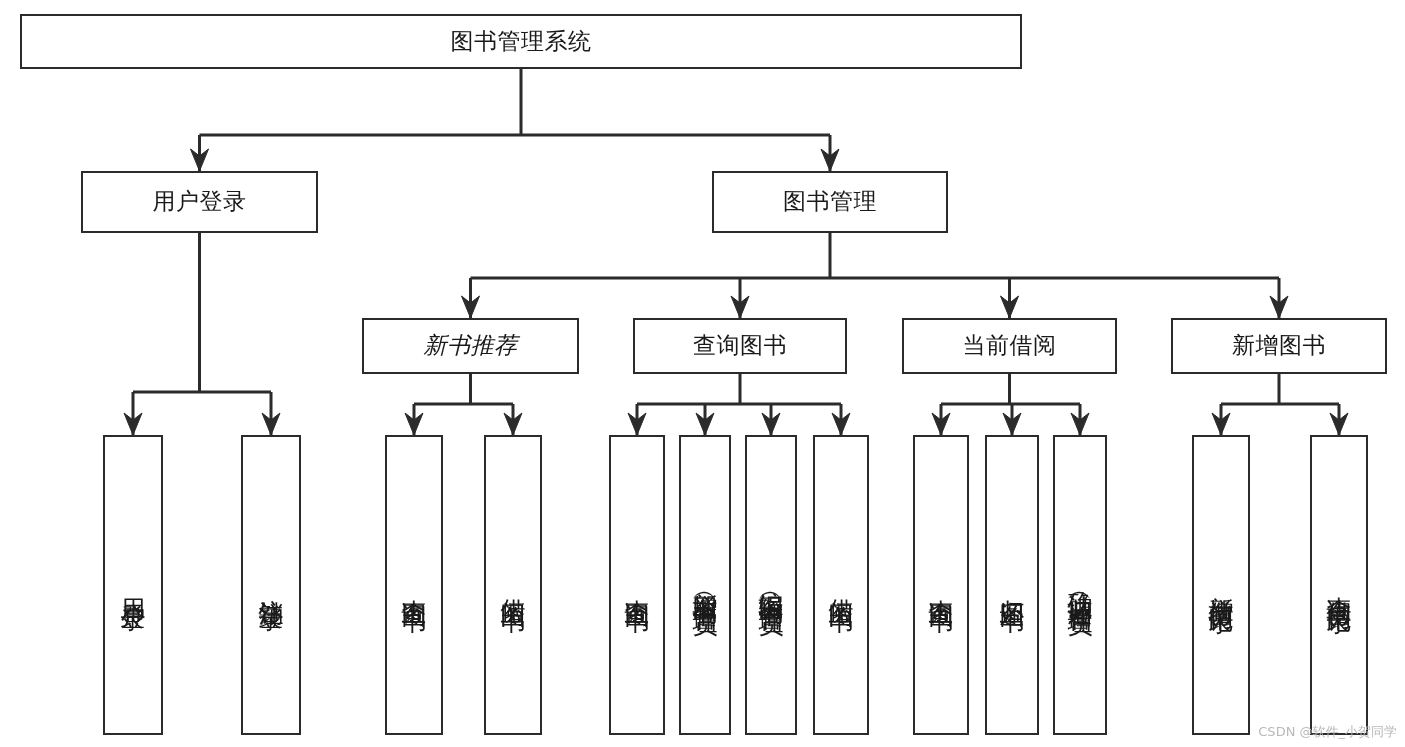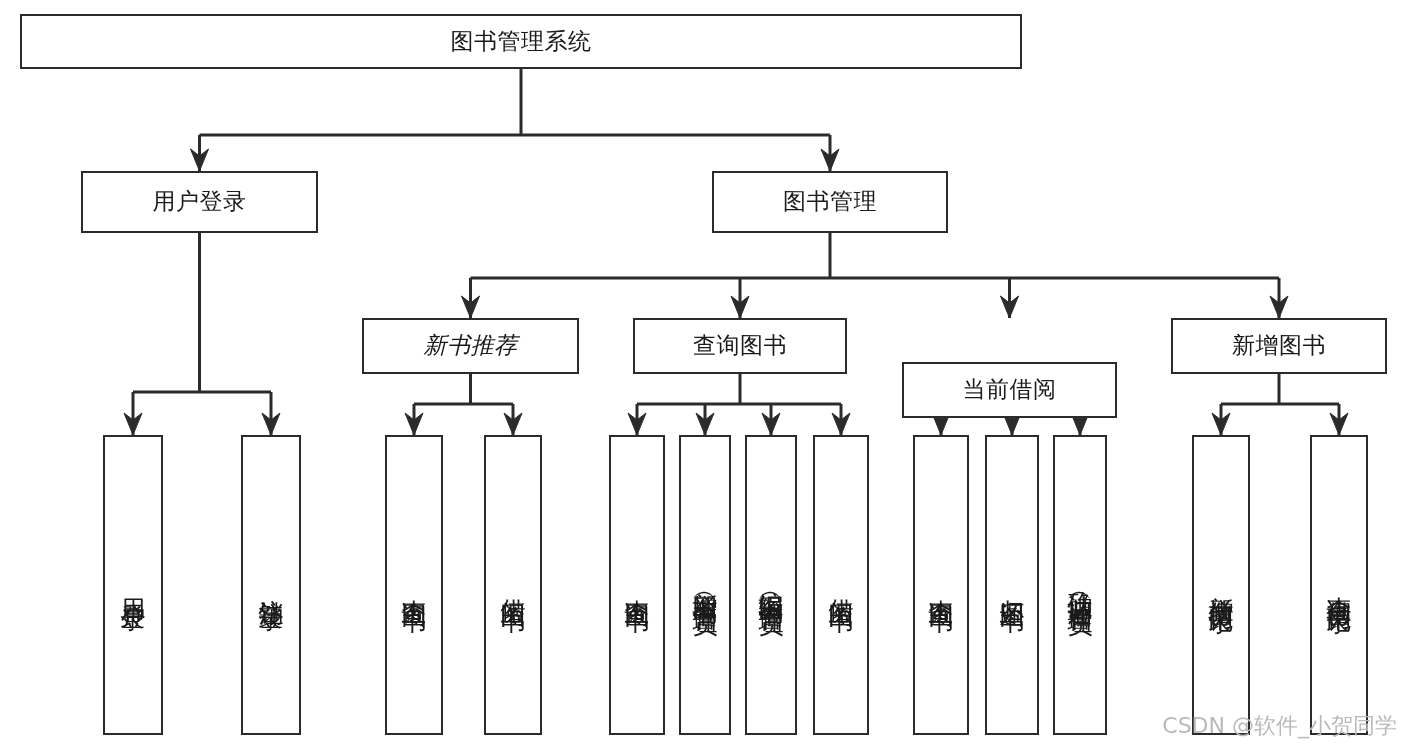--- a/index.html
+++ b/index.html
@@ -144,7 +144,7 @@
       <div class="node horiz" style="left: 633px; top: 318px; width: 214px; height: 56px;">
         <span class="label">查询图书</span>
       </div>
-      <div class="node horiz" style="left: 902px; top: 318px; width: 215px; height: 56px; margin-top: 44px;">
+      <div class="node horiz" style="left: 902px; top: 318px; width: 215px; height: 56px;">
         <span class="label">当前借阅</span>
       </div>
       <div class="node horiz" style="left: 1171px; top: 318px; width: 216px; height: 56px;">

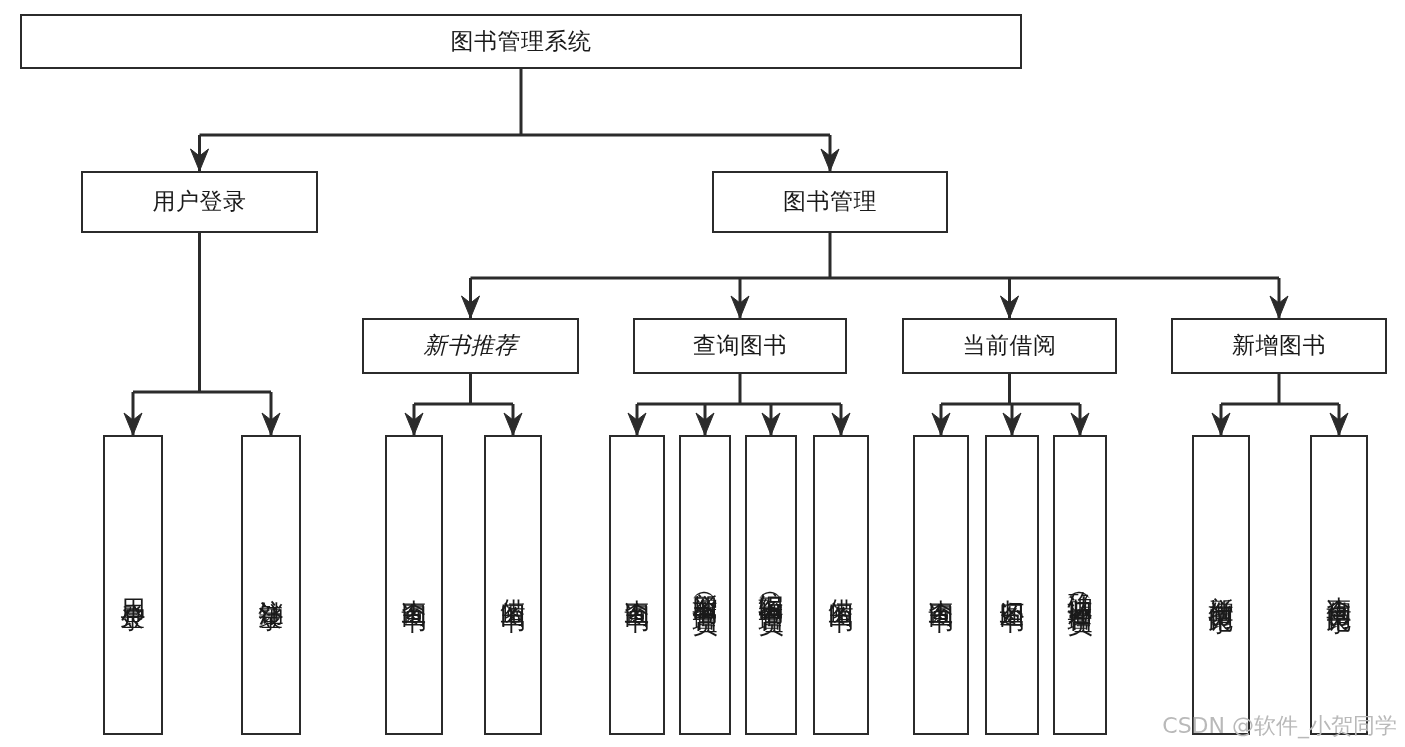--- a/index.html
+++ b/index.html
@@ -63,7 +63,7 @@
     position: absolute;
     right: 8px;
     bottom: 6px;
-    font-size: 22px;
+    font-size: 13px;
     color: #b9b9b9;
     font-family: "DejaVu Sans", "Liberation Sans", sans-serif;
     white-space: nowrap;

